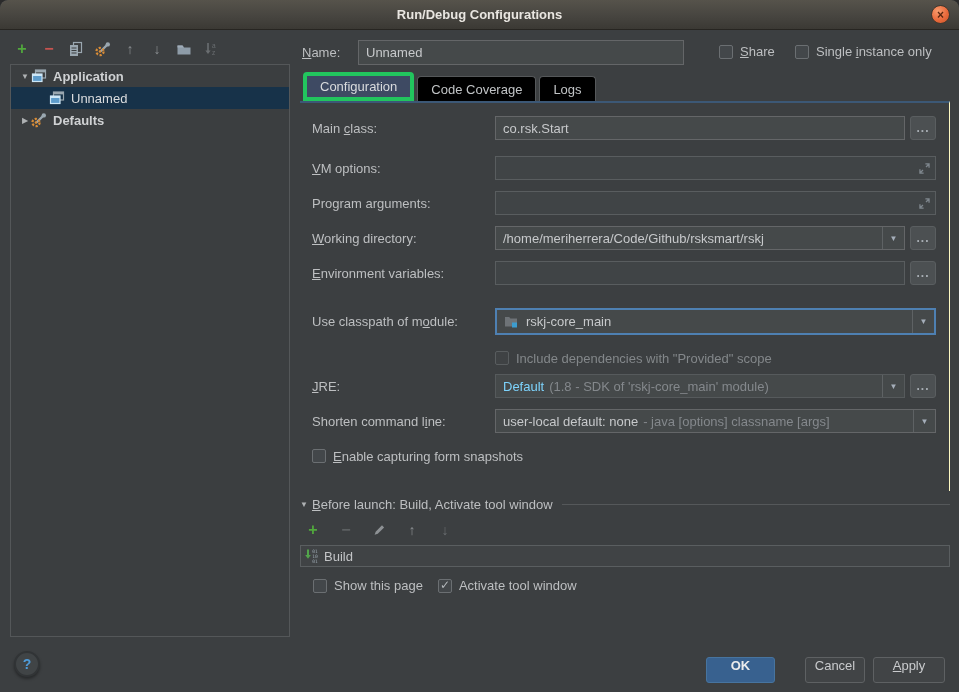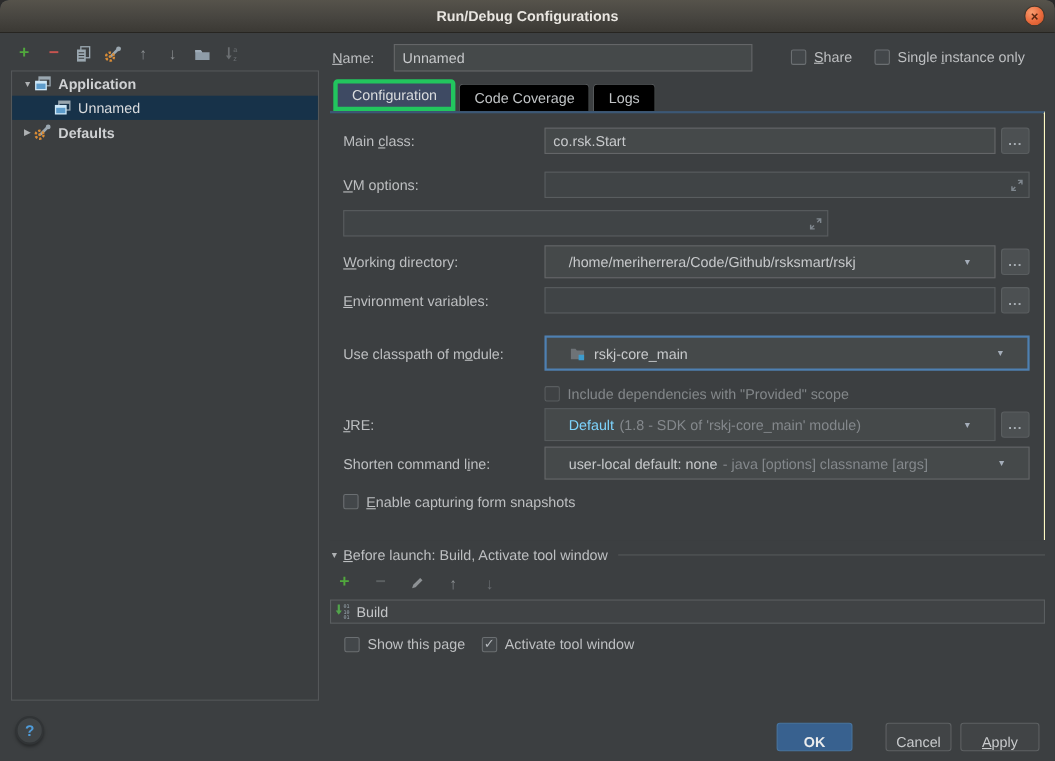--- a/index.html
+++ b/index.html
@@ -235,6 +235,7 @@
       </div>
 
       <div class="frow" style="top:88px">
+        <span class="flabel"><span>Program ar</span><span class="mn">g</span><span>uments:</span></span>
         <div class="field w-full empty">
           <span class="fval"></span>
           <span class="expand-ico">

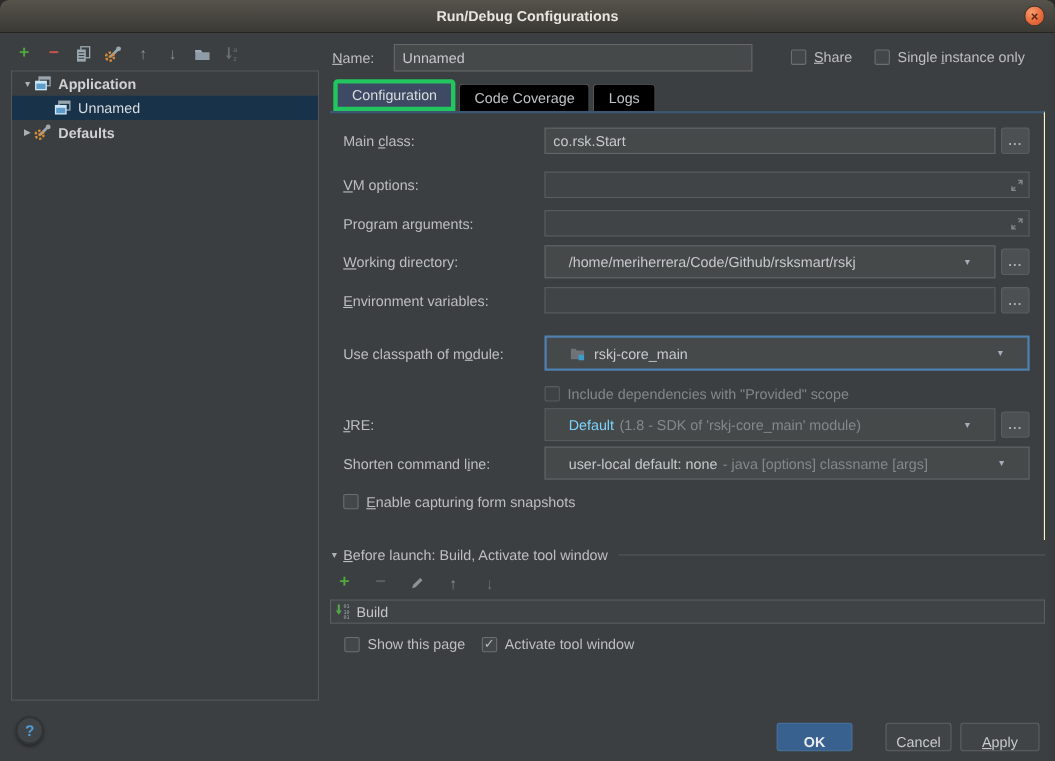--- a/index.html
+++ b/index.html
@@ -67,7 +67,7 @@
     border-radius:3px; color:#A9AFB5; font-size:12px; font-weight:bold; line-height:1;
     display:flex; align-items:center; justify-content:center; letter-spacing:1px;}
   .expand-ico{position:absolute; right:4px; top:5px;}
-  .combo{padding:14px;}
+  .combo{padding:0;}
   .combo .arrow-seg{width:22px; align-self:stretch; border-left:1px solid #5E6264;
     display:flex; align-items:center; justify-content:center; color:#A5AEBA; font-size:8px; flex:none;}
   .combo.focused{border:2px solid #4E80B2; height:27px;}

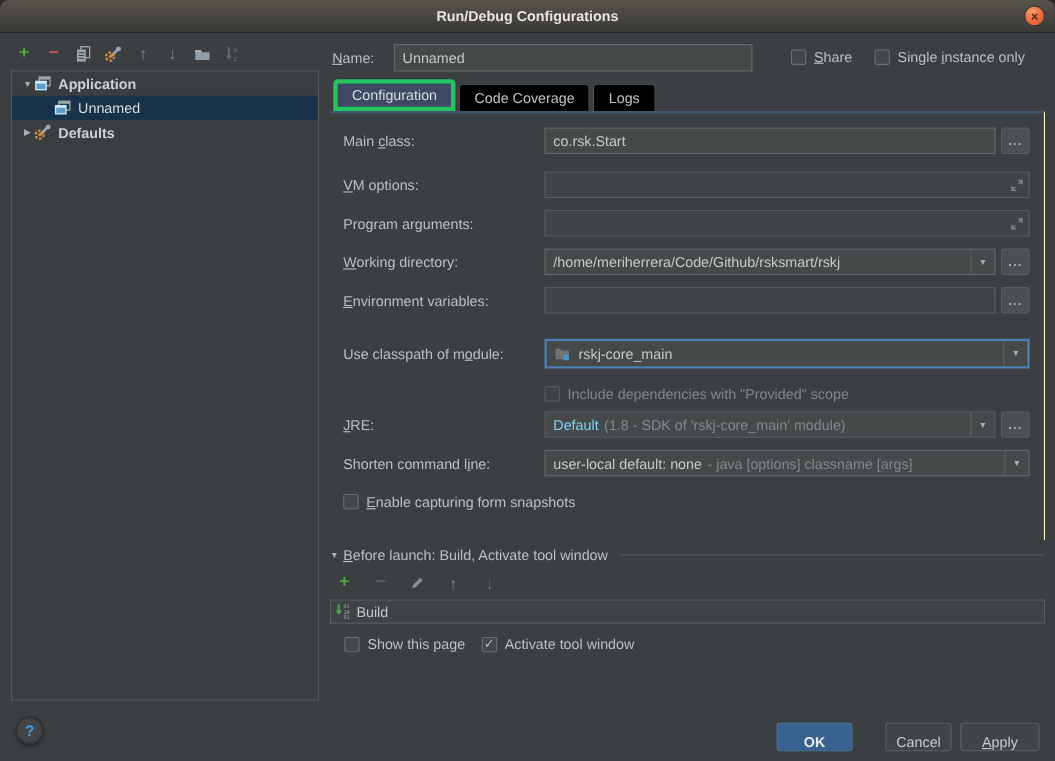--- a/index.html
+++ b/index.html
@@ -91,7 +91,7 @@
     background:#404446; border:2px solid #313436; box-shadow:0 2px 3px rgba(0,0,0,.35);
     color:#4F9BD8; font-weight:bold; font-size:14px; display:flex; align-items:center; justify-content:center;}
   .btn{position:absolute; top:627px; height:26px; border-radius:3px;
-    display:flex; align-items:flex-end; justify-content:center; font-size:13px;}
+    display:flex; align-items:flex-start; justify-content:center; font-size:13px;}
   .btn-ok{left:706px; width:69px; background:#38618F; border:1px solid #47749F; color:#EAEBEC; font-weight:bold;}
   .btn-cancel{left:789px; width:60px; background:#414446; border:1px solid #5E6163; color:#C9CBCD;margin-left:16px;}
   .btn-apply{left:873px; width:72px; background:#414446; border:1px solid #5E6163; color:#C9CBCD;}

